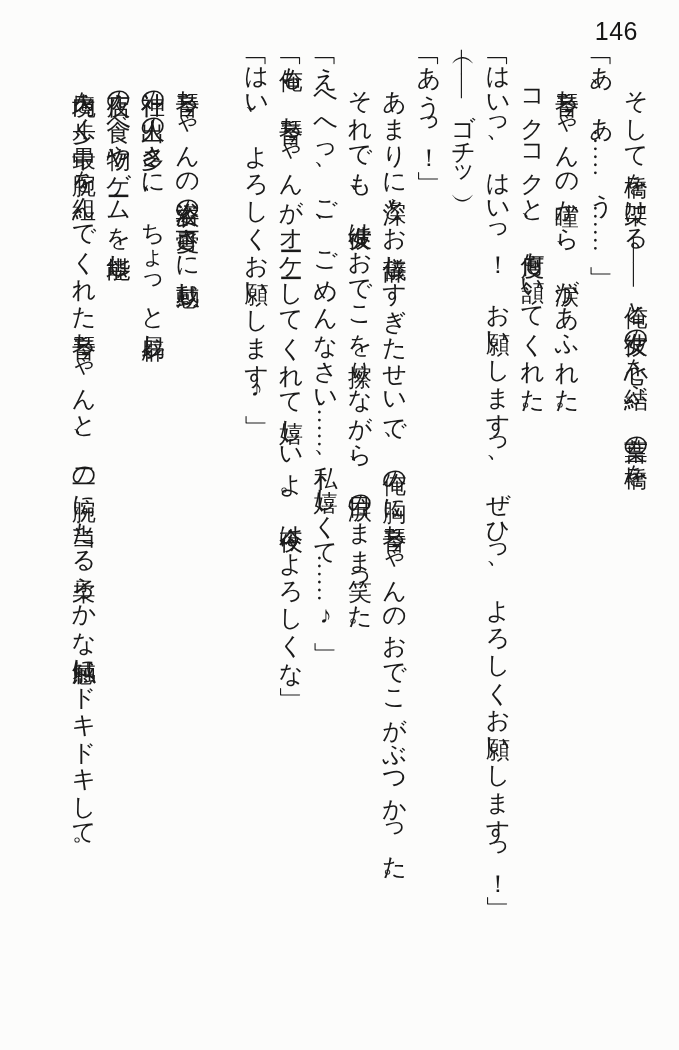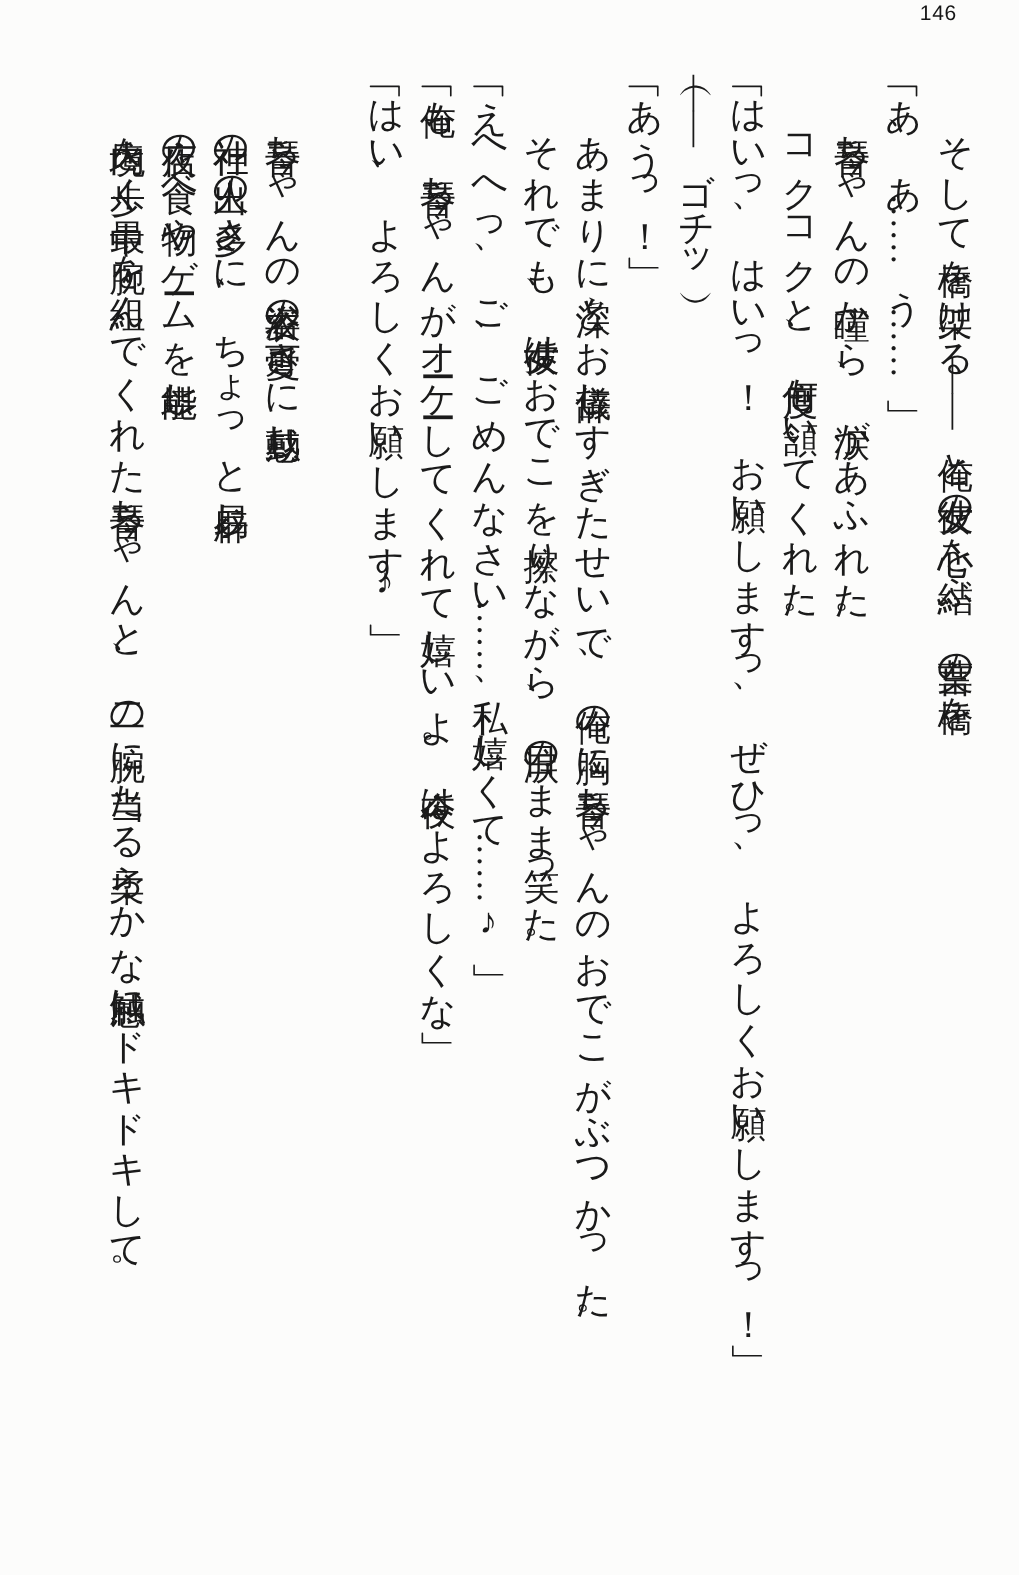--- a/index.html
+++ b/index.html
@@ -18,10 +18,10 @@
   }
   .page-number {
     position: absolute;
-    top: 0;
+    top: 17px;
     right: 41px;
     font-family: "Liberation Sans", "DejaVu Sans", sans-serif;
-    font-size: 14px;
+    font-size: 25px;
     font-weight: 500;
     letter-spacing: 0.5px;
     color: #161616;

